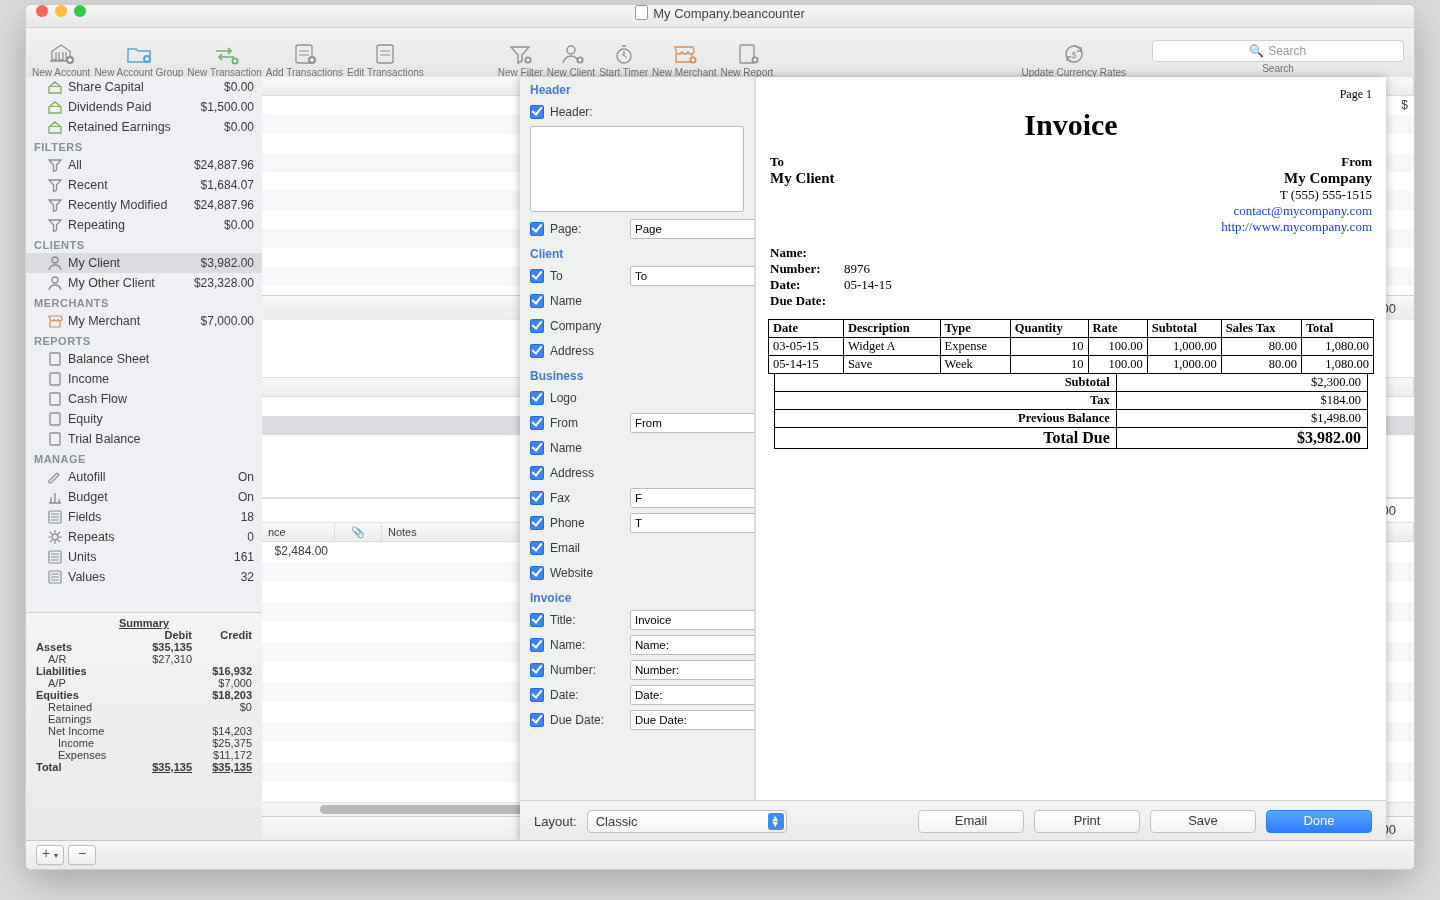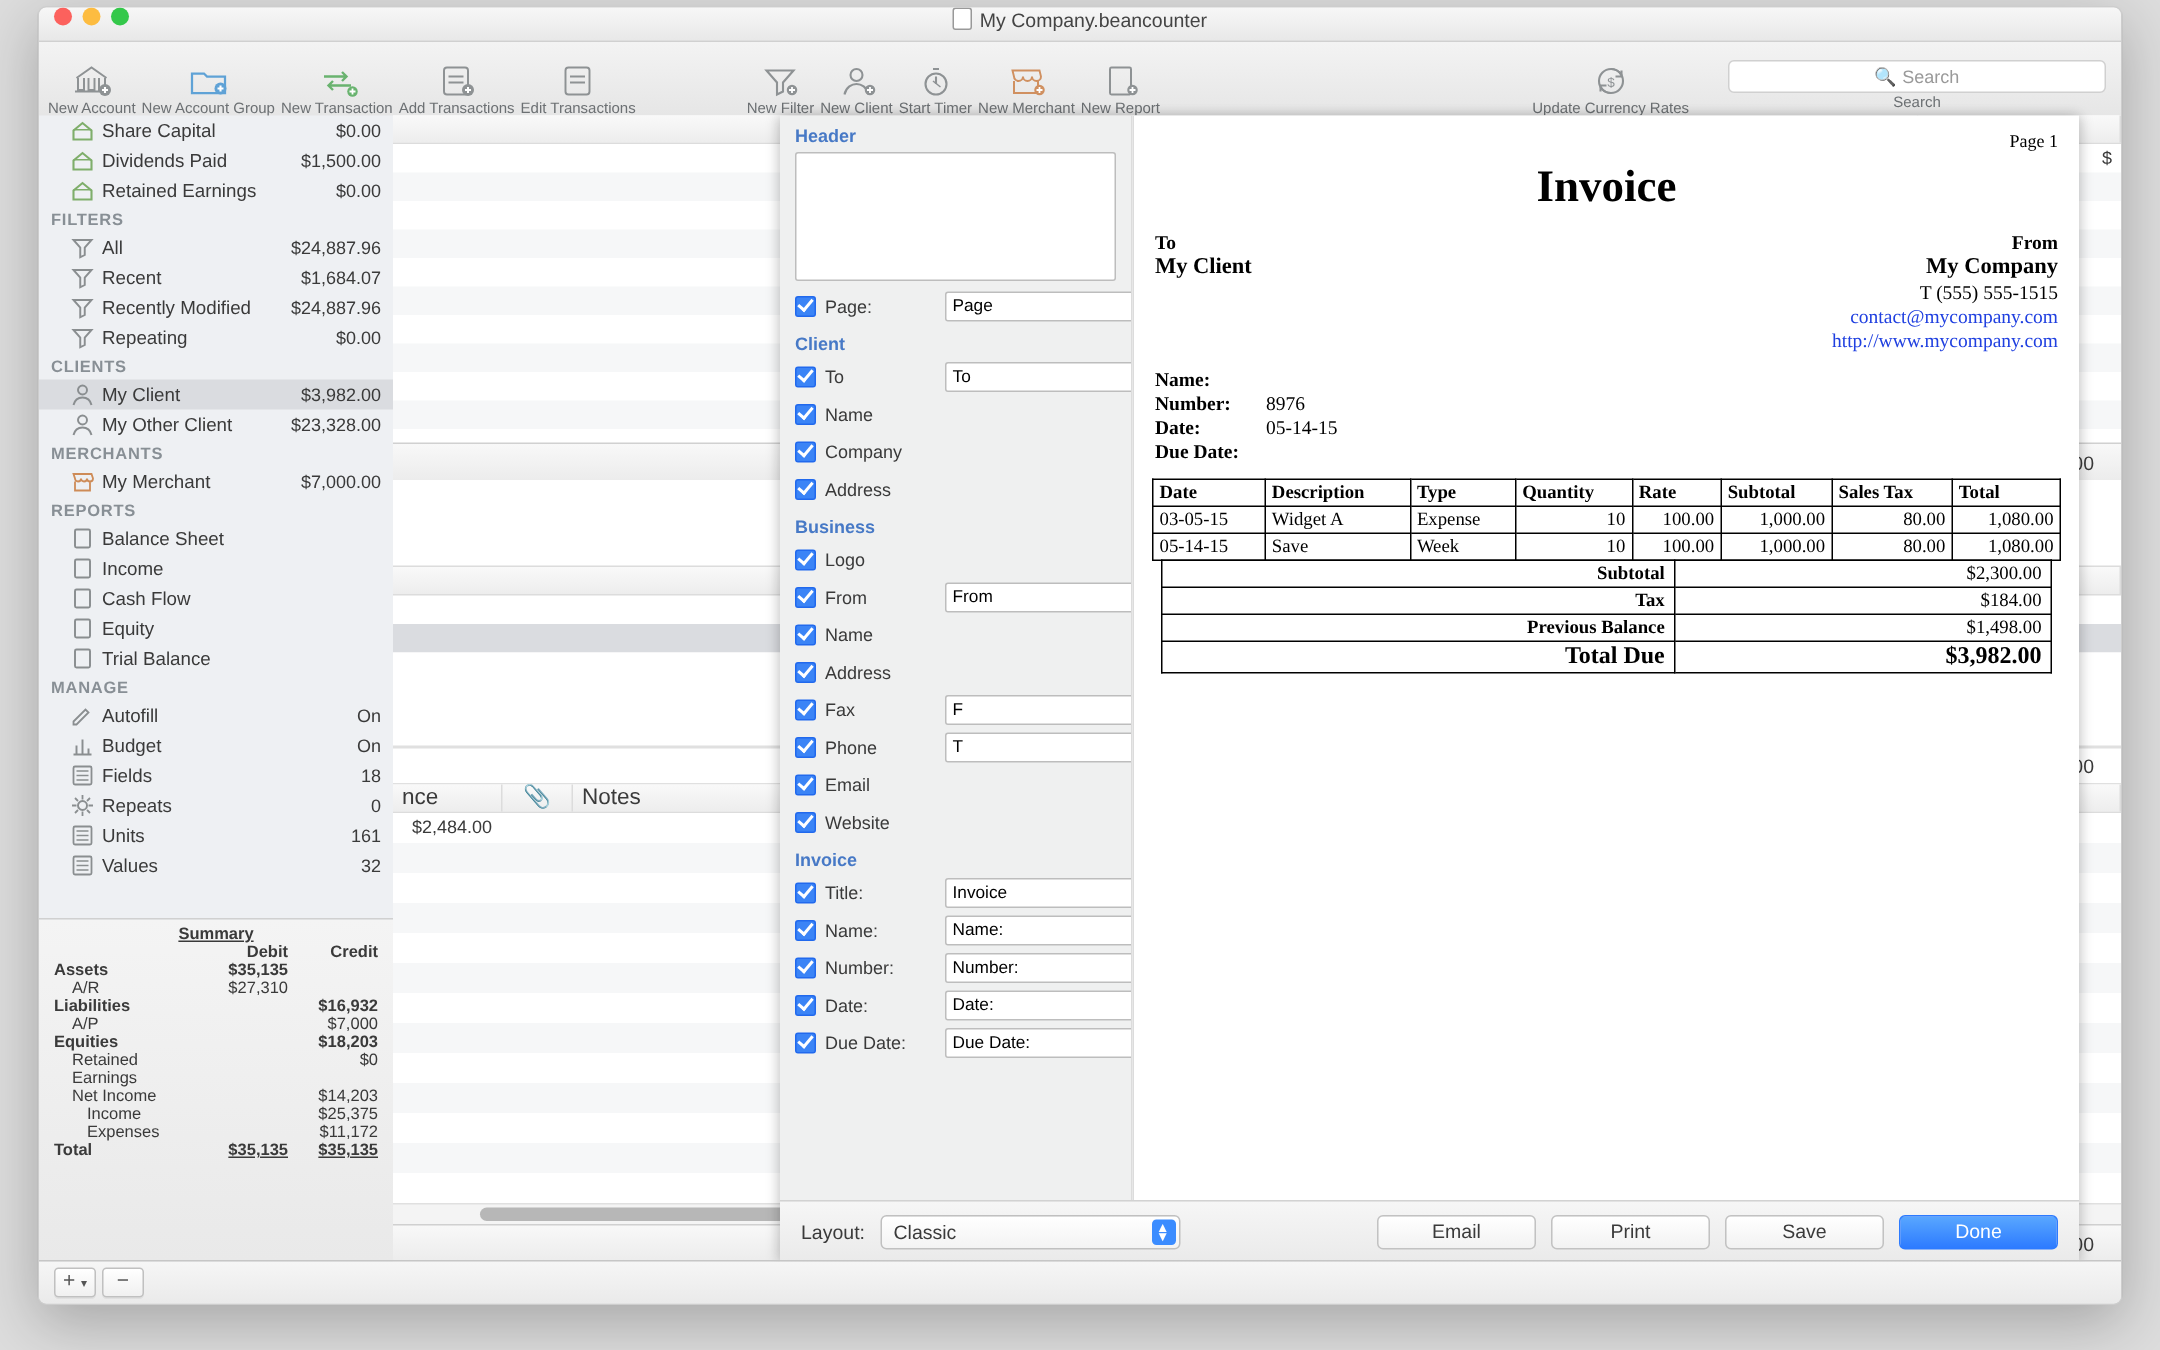--- a/index.html
+++ b/index.html
@@ -722,6 +722,10 @@
         <div class="insp-body">
           <div class="prop-panel">
             <div class="group">Header</div>
+            <div class="prop-row">
+                <span class="cb"></span>
+                <span class="pl">Header:</span>
+              </div>
             <div class="prop-area"></div>
             <div class="prop-row">
                 <span class="cb"></span>

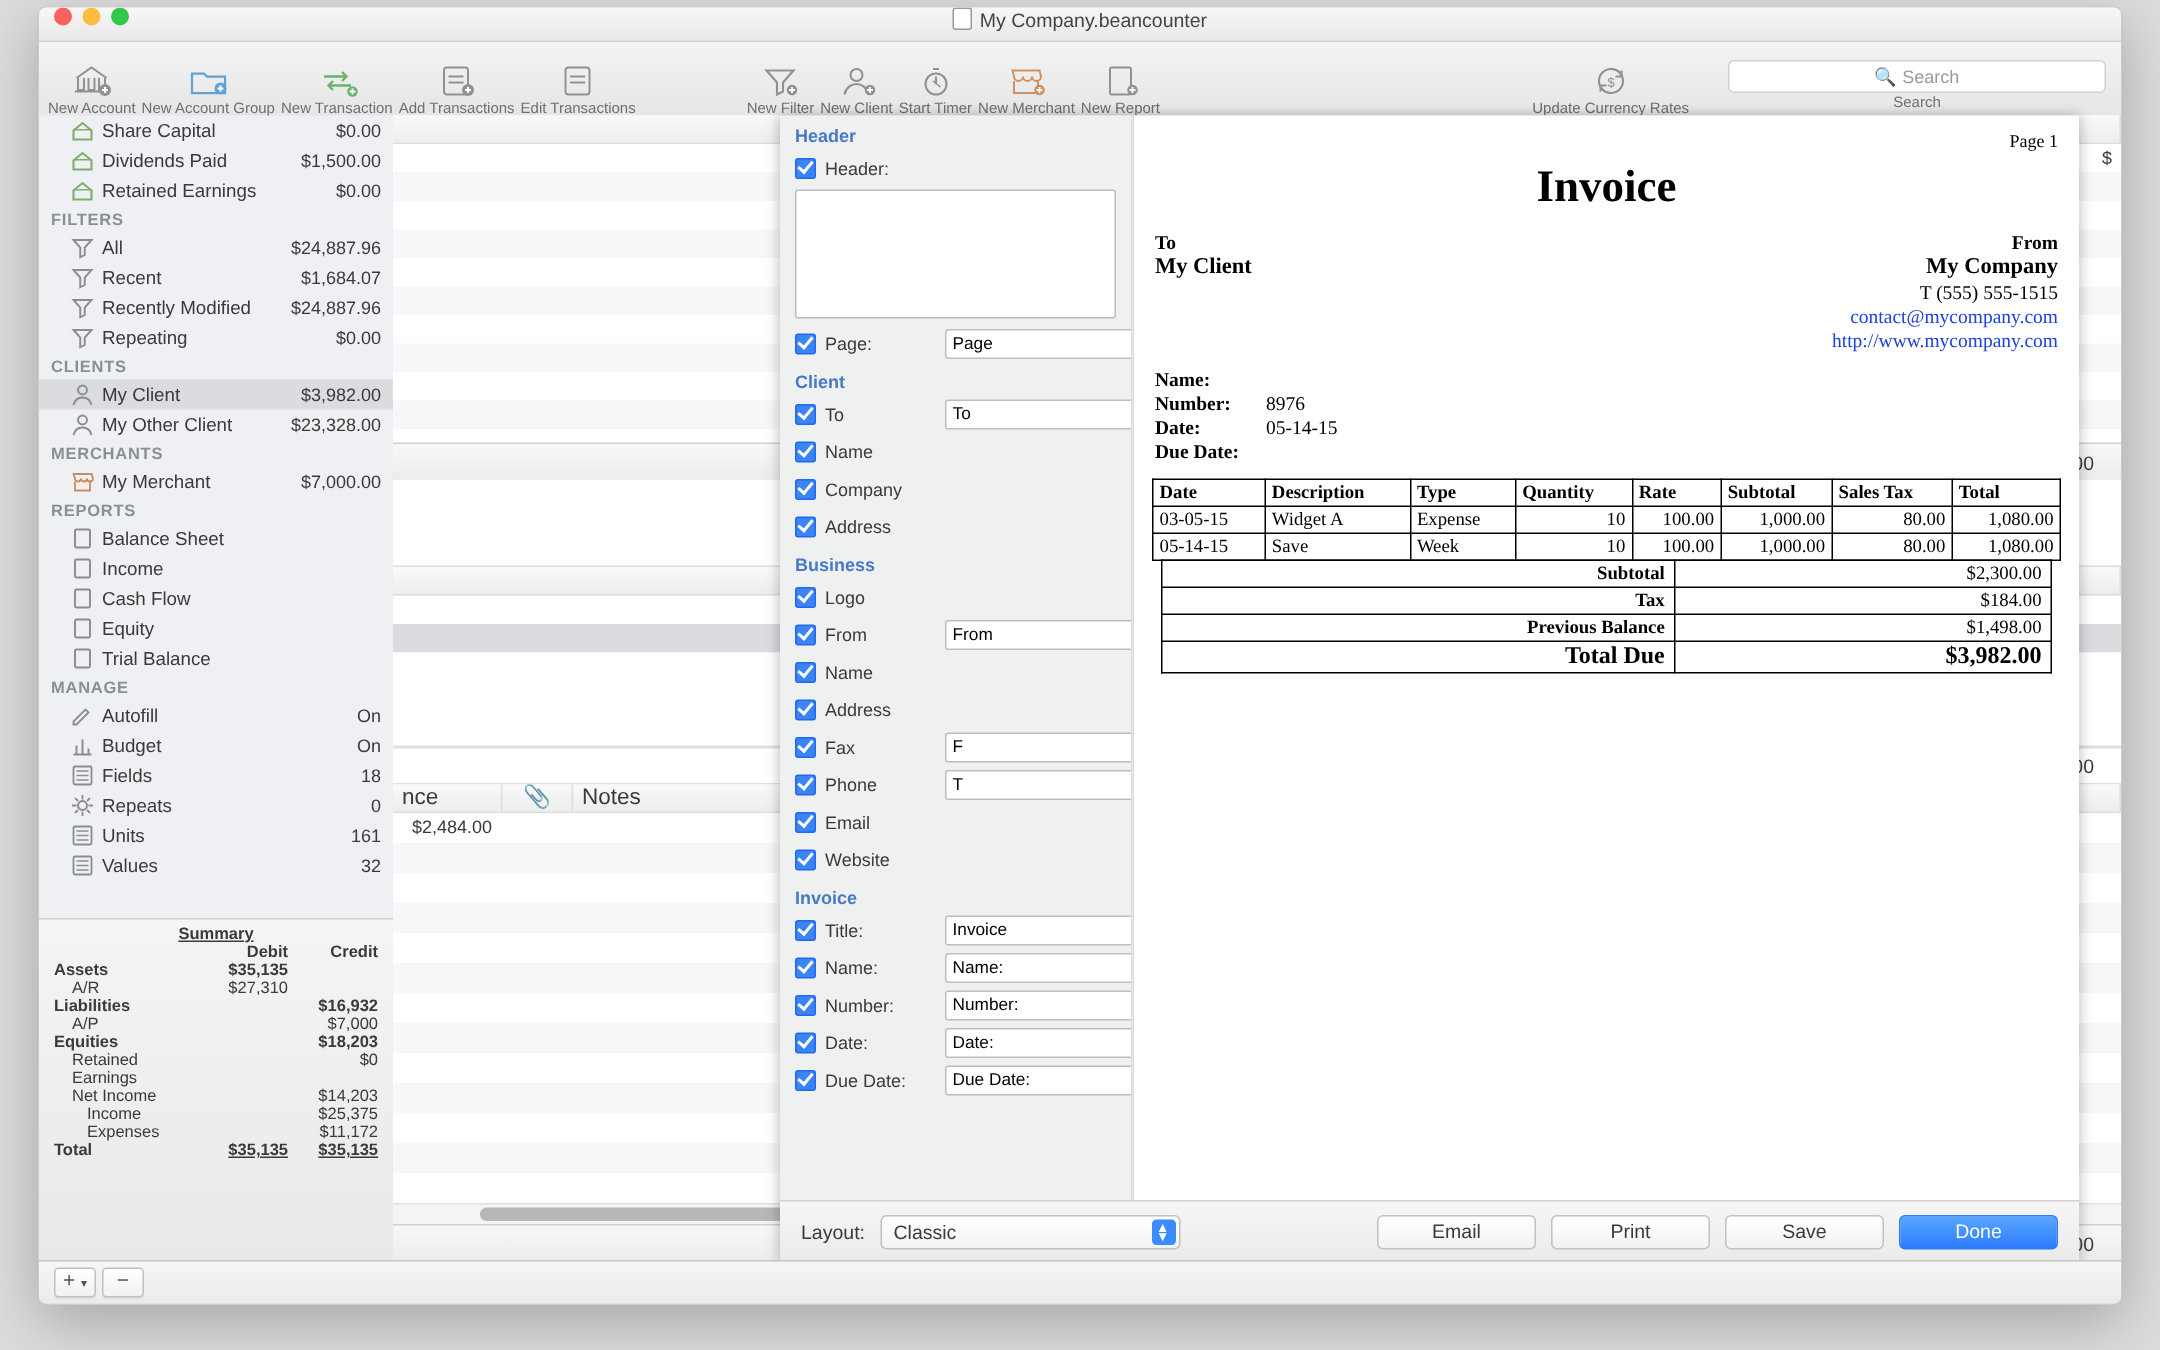--- a/index.html
+++ b/index.html
@@ -63,7 +63,7 @@
   .bl-cell{padding:0 6px;line-height:19px;font-size:12px;text-align:right;}
   .progress-line{text-align:right;padding:4px 18px;font-size:13px;border-top:1px solid #e0e0e0;border-bottom:1px solid #e0e0e0;}
   .notes-head{height:18px;border-bottom:1px solid #dcdcdc;background:linear-gradient(#f9f9f9,#ededed);display:flex;}
-  .notes-h-cell{border-right:1px solid #dcdcdc;line-height:18px;padding:0 6px;font-size:15px;}
+  .notes-h-cell{border-right:1px solid #dcdcdc;line-height:18px;padding:0 6px;font-size:11px;}
   .notes-row{height:19px;display:flex;border-bottom:1px solid transparent;}
   .notes-row:nth-child(even){background:var(--zebra);}
   .notes-cell{padding:0 6px;line-height:19px;font-size:12px;text-align:right;}

